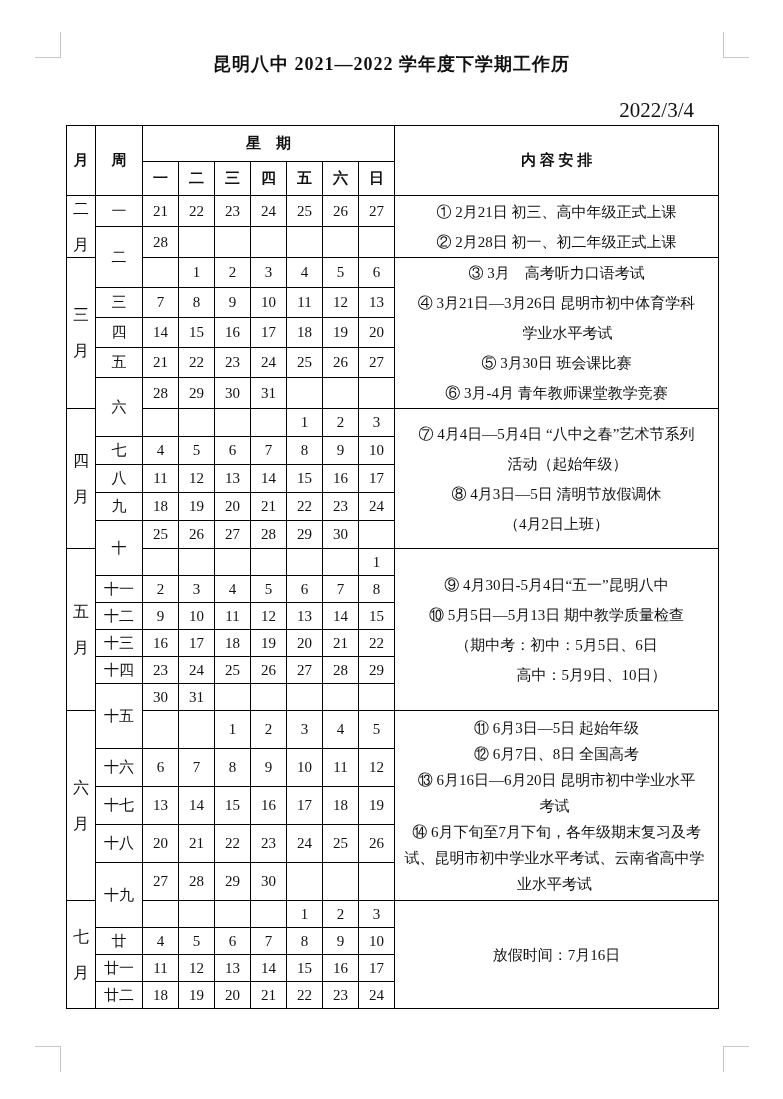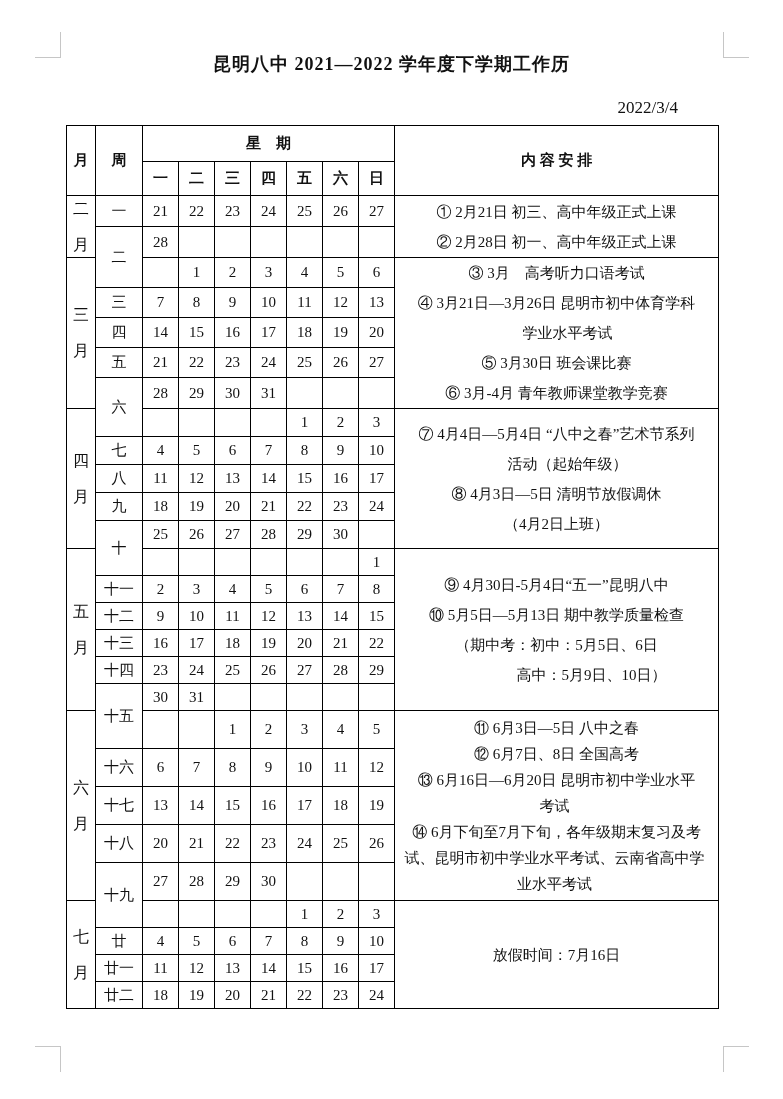--- a/index.html
+++ b/index.html
@@ -19,7 +19,7 @@
     position:absolute;top:52px;left:0;width:100%;text-align:center;
     font-size:18px;font-weight:bold;letter-spacing:1px;white-space:nowrap;
   }
-  .doc-date{position:absolute;top:98px;right:105px;font-size:17px;}
+  .doc-date{position:absolute;top:98px;right:89px;font-size:21px;}
 
   table.cal{
     position:absolute;left:66px;top:125px;border-collapse:collapse;table-layout:fixed;

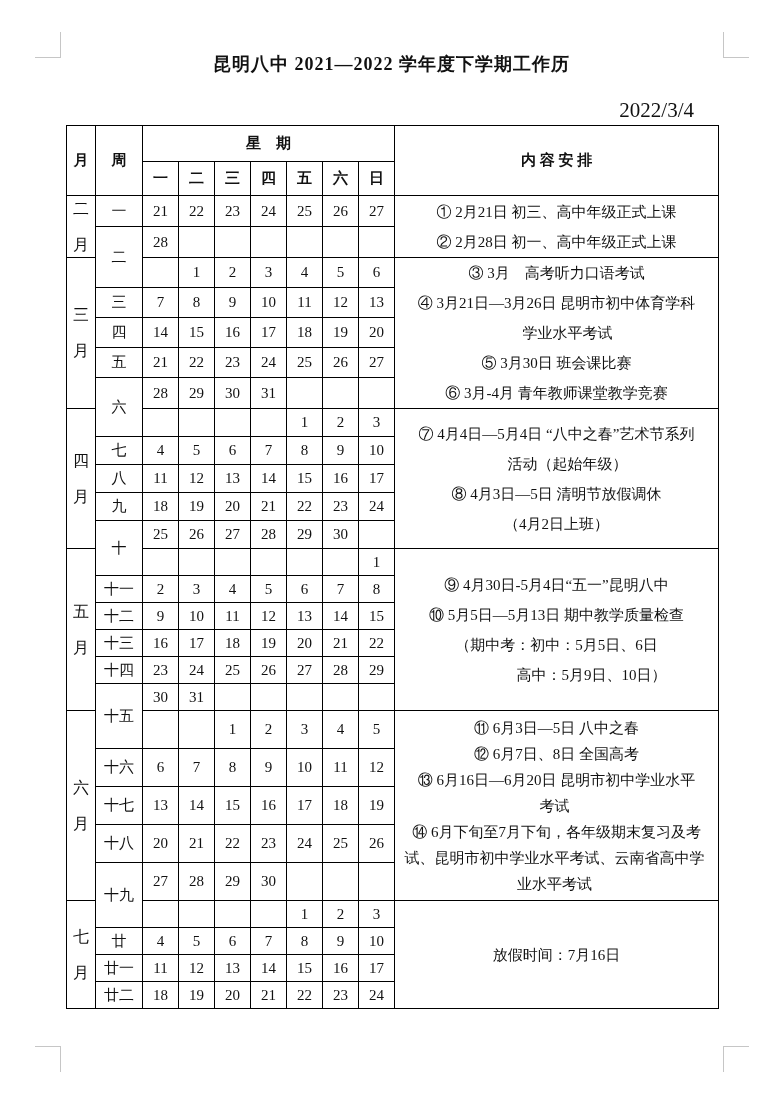--- a/index.html
+++ b/index.html
@@ -101,7 +101,7 @@
         <td class="day-cell">27</td>
         <td class="content-cell" rowspan="2">
           <div class="line">① 2月21日 初三、高中年级正式上课</div>
-          <div class="line">② 2月28日 初一、高中年级正式上课</div>
+          <div class="line">② 2月28日 初一、初二年级正式上课</div>
         </td>
       </tr>
       <tr class="sec-feb">

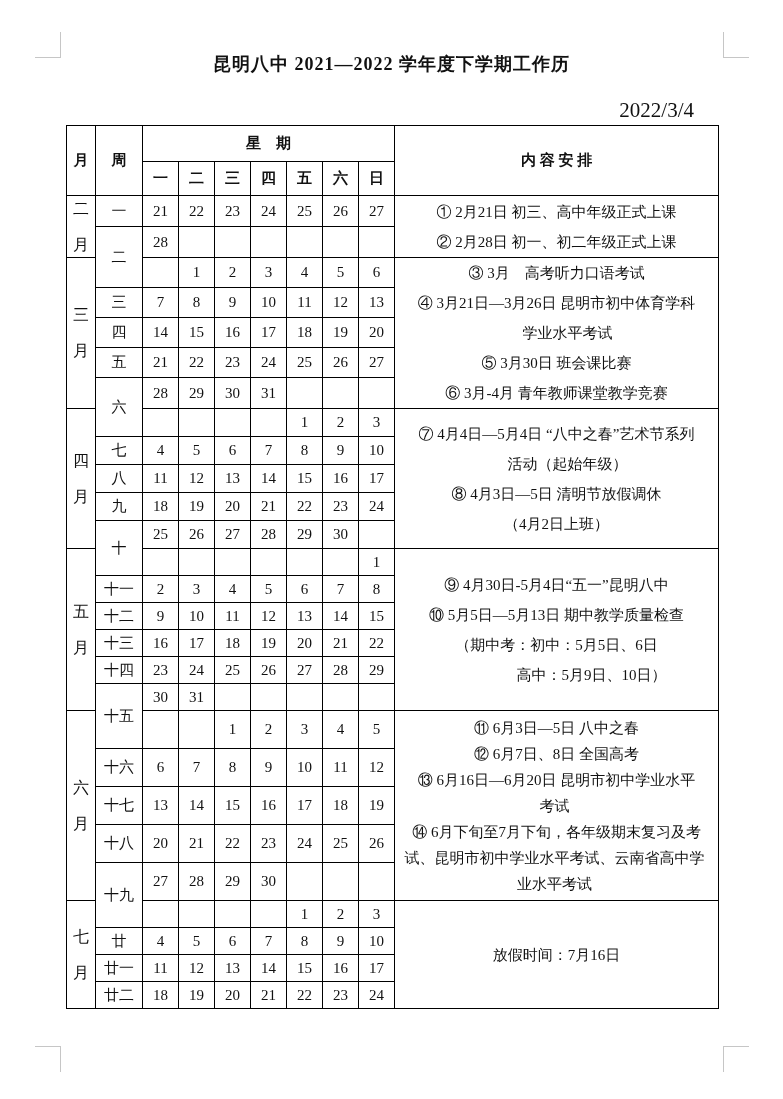--- a/index.html
+++ b/index.html
@@ -323,7 +323,7 @@
         <td class="day-cell">4</td>
         <td class="day-cell">5</td>
         <td class="content-cell" rowspan="5">
-          <div class="line">⑪ 6月3日—5日 八中之春</div>
+          <div class="line">⑪ 6月3日—5日 起始年级</div>
           <div class="line">⑫ 6月7日、8日 全国高考</div>
           <div class="line">⑬ 6月16日—6月20日 昆明市初中学业水平</div>
           <div class="line" style="margin-left: -4px;">考试</div>

